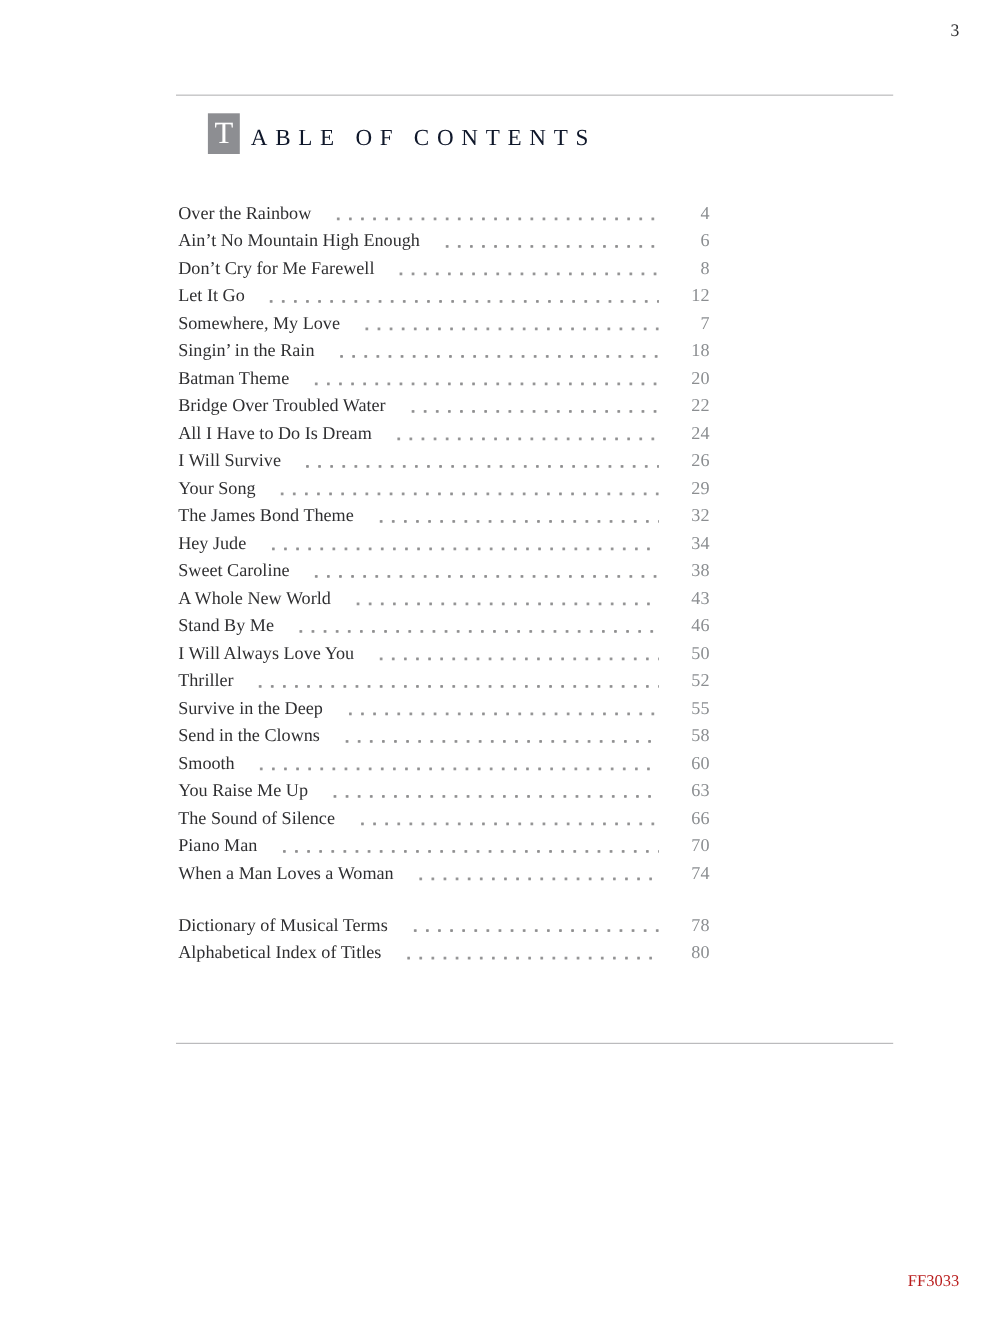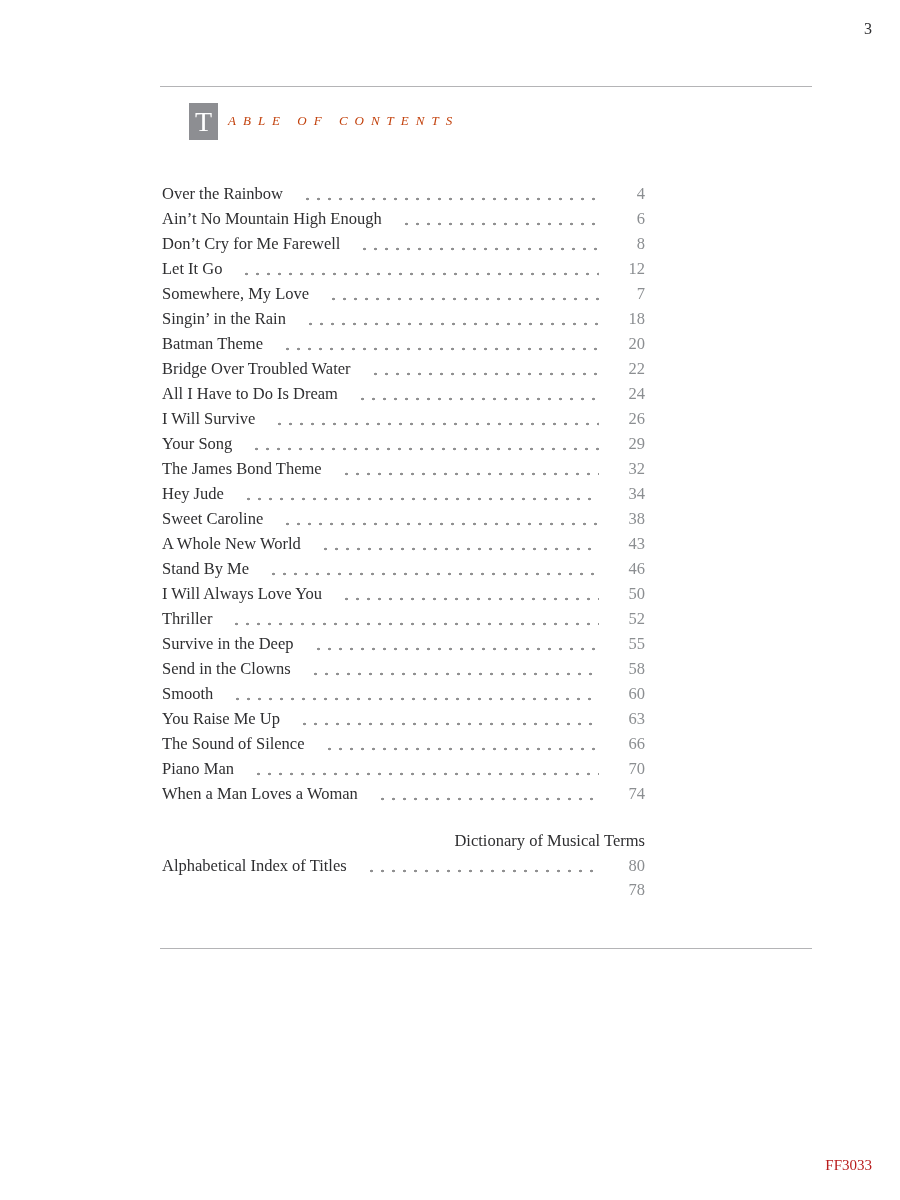--- a/index.html
+++ b/index.html
@@ -52,11 +52,10 @@
     position: absolute;
     left: 228px;
     top: 113px;
-    font-size: 13px;
+    font-size: 21px;
     letter-spacing: 7px;
-    color: #c2410c;
+    color: #0f172a;
     white-space: nowrap;
-    font-style: italic;
   }
 
   .toc {

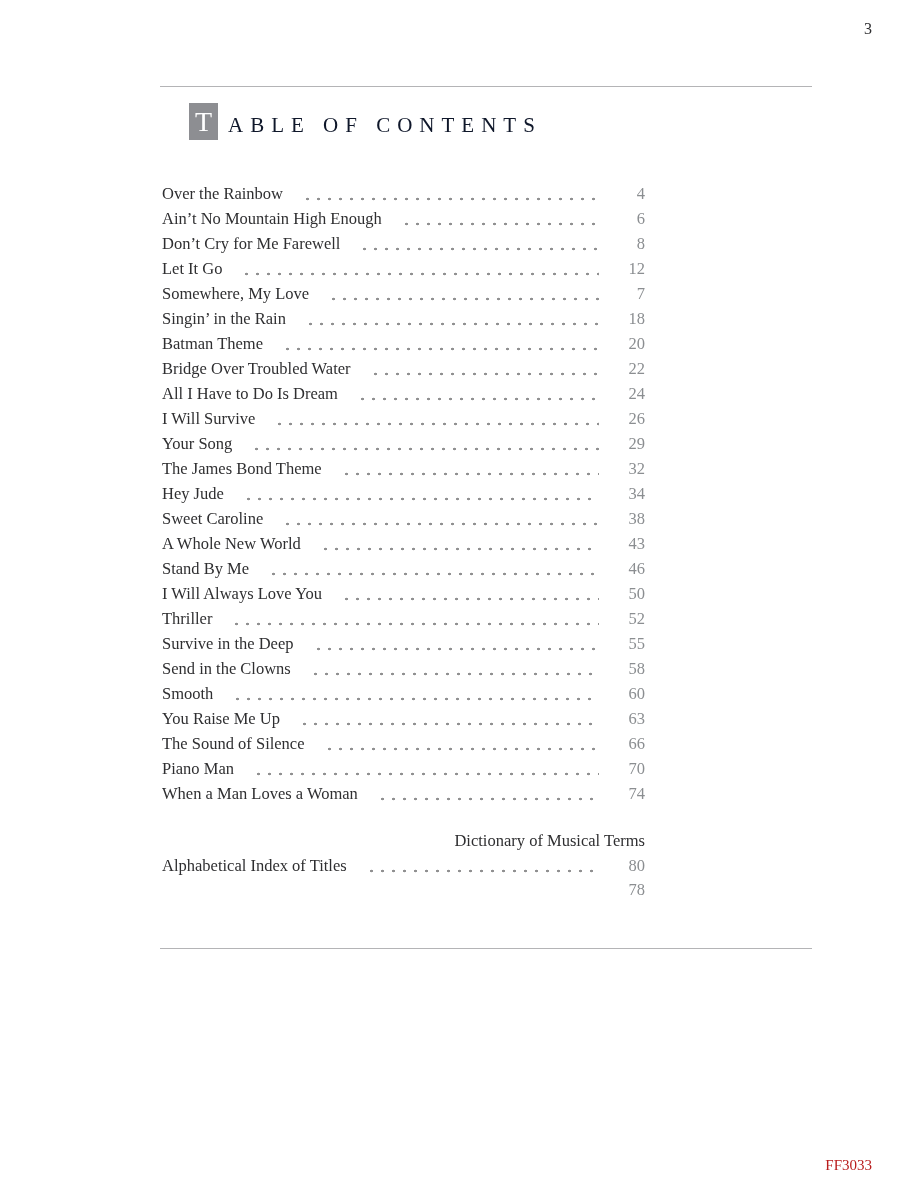--- a/index.html
+++ b/index.html
@@ -66,7 +66,7 @@
   }
   .toc-row {
     display: flex;
-    align-items: flex-end;
+    align-items: flex-start;
     height: 25px;
     line-height: 25px;
     font-size: 16.5px;

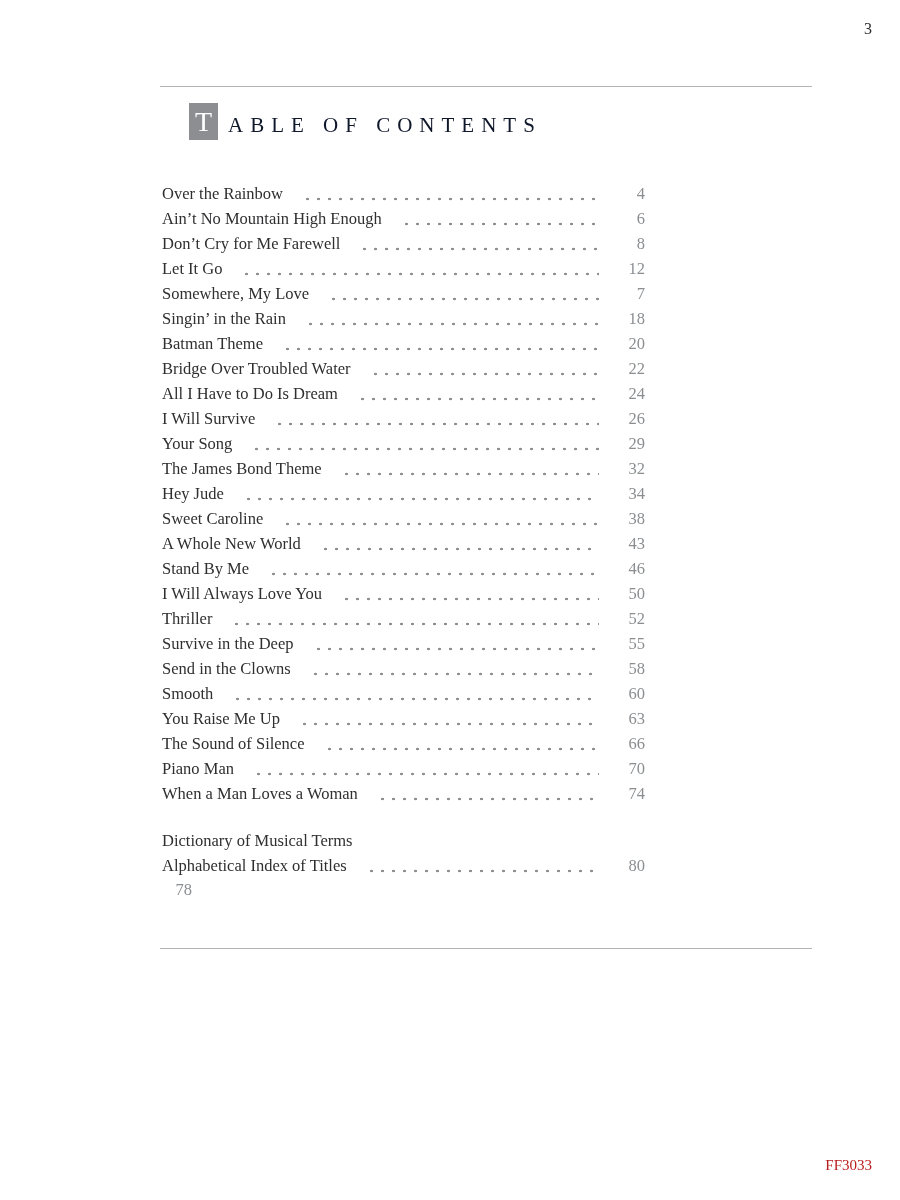--- a/index.html
+++ b/index.html
@@ -75,7 +75,6 @@
   }
   .toc-row.back-first {
     margin-top: 22px;
-    flex-direction: column;
   }
   .song-title {
     white-space: nowrap;

